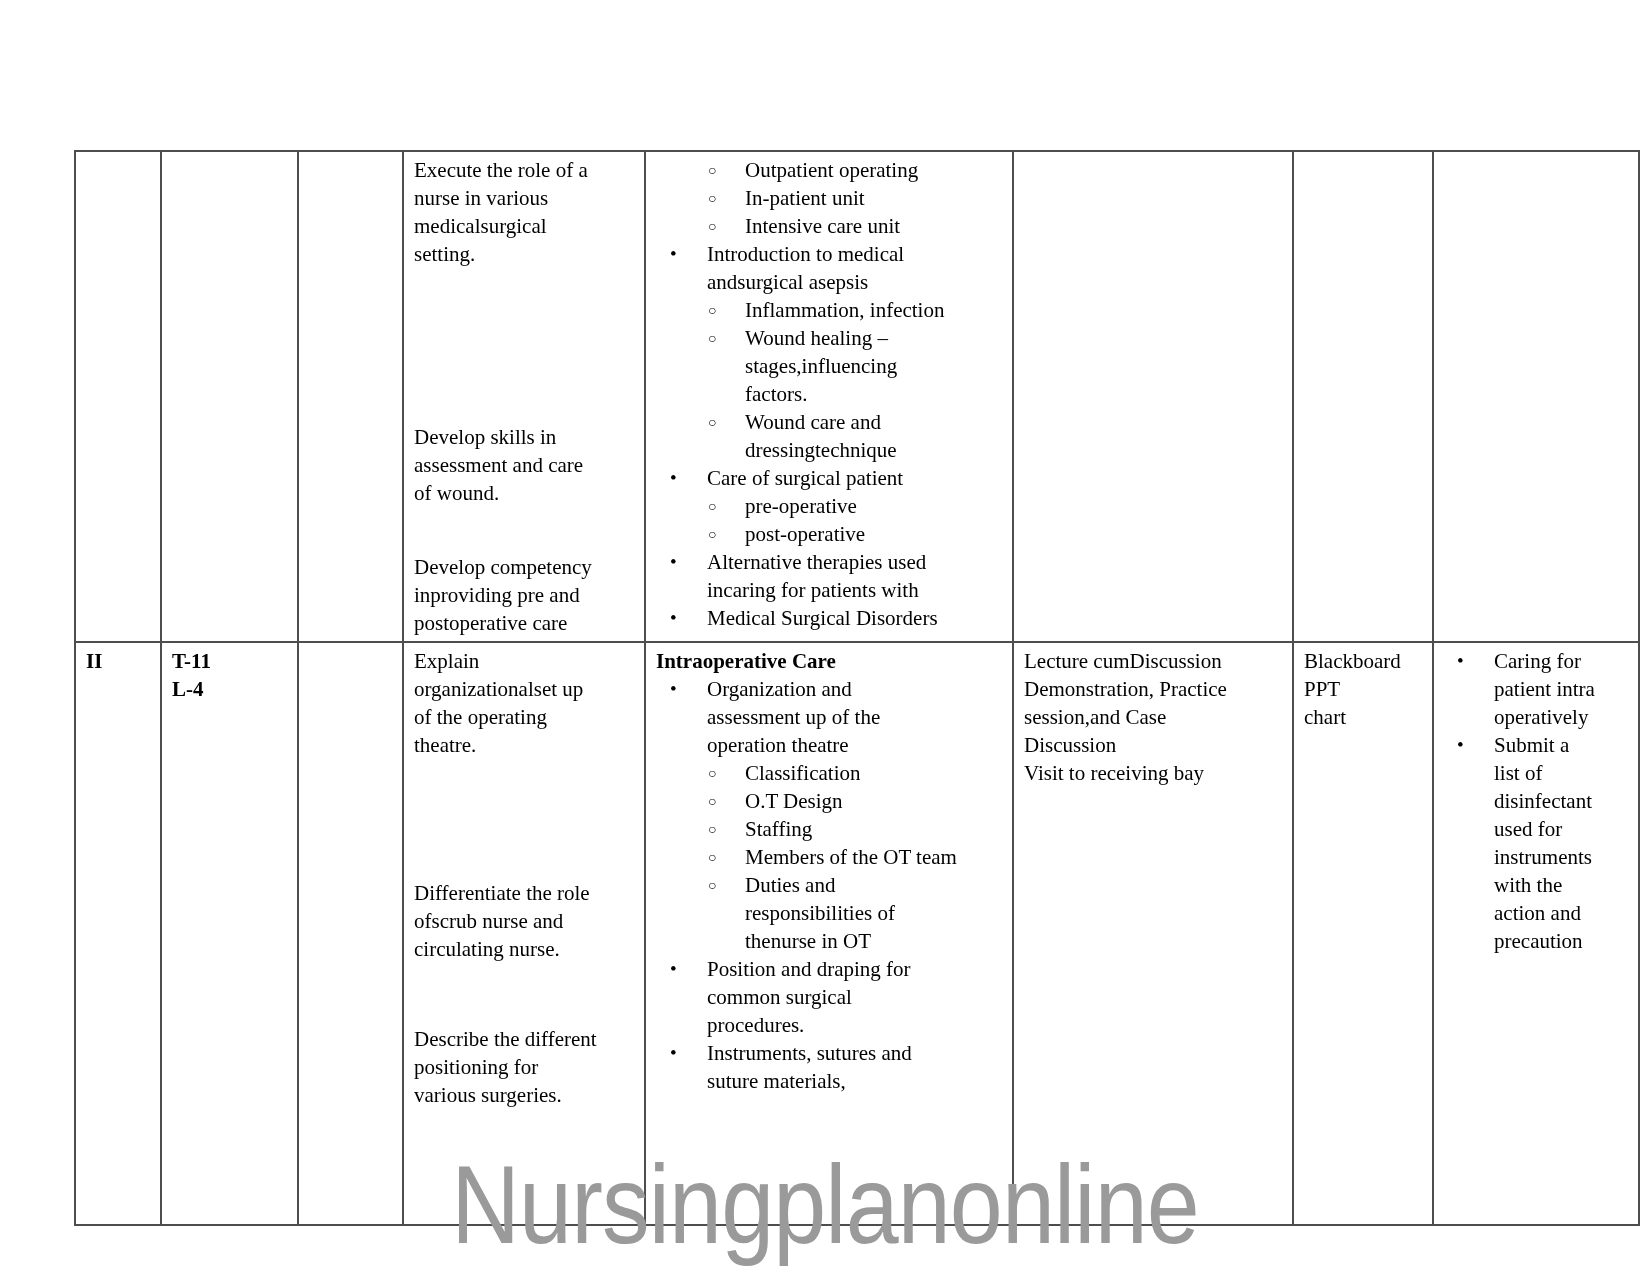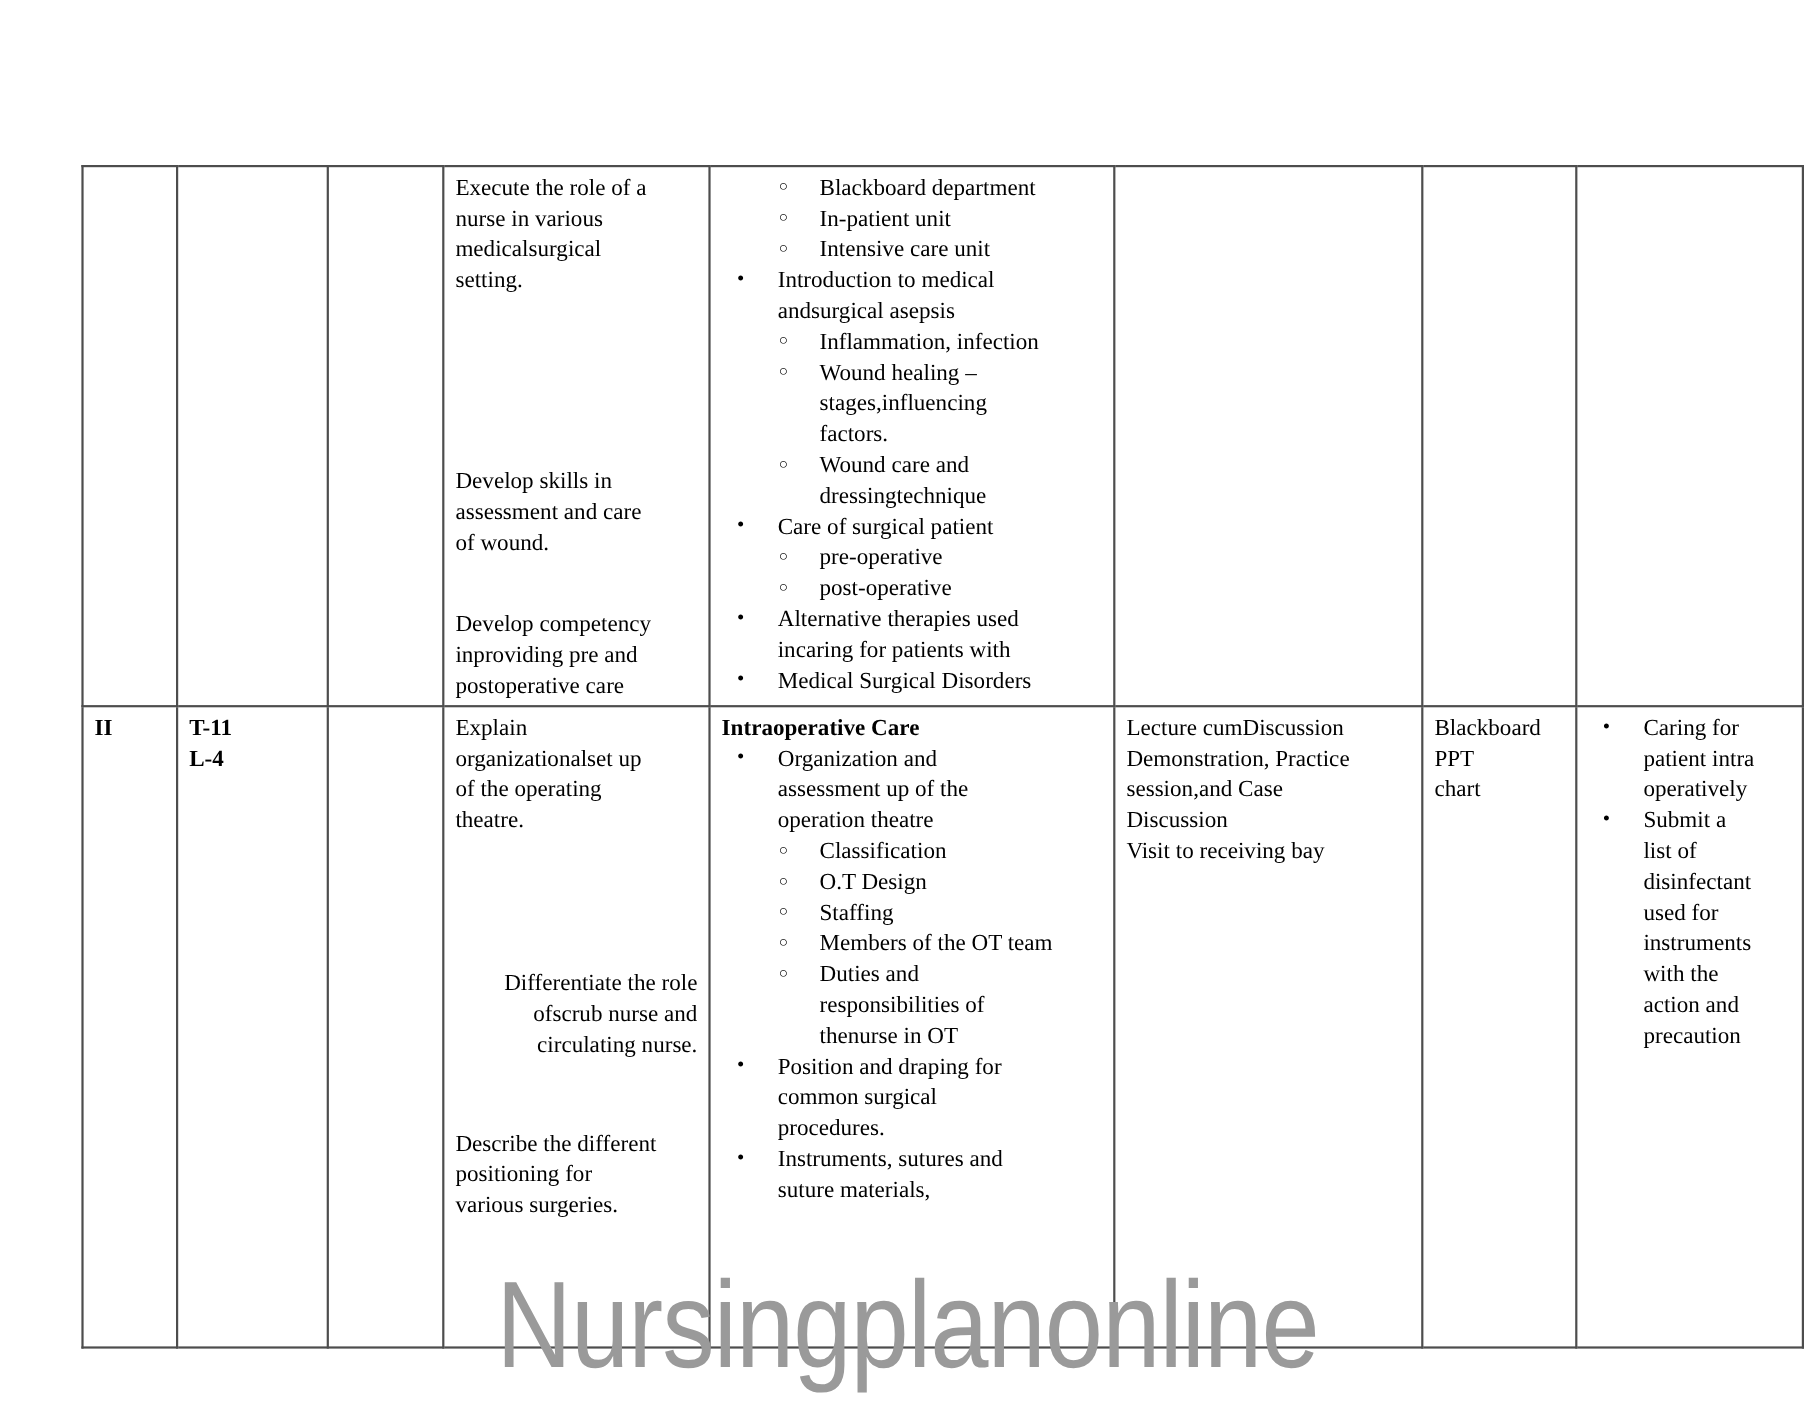--- a/index.html
+++ b/index.html
@@ -123,7 +123,7 @@
     </td>
     <td>
       <ul class="blist">
-        <li class="sub"><span class="marker">○</span><span>Blackboard department</span></li>
+        <li class="sub"><span class="marker">○</span><span>Outpatient operating</span></li>
         <li class="sub"><span class="marker">○</span><span>In-patient unit</span></li>
         <li class="sub"><span class="marker">○</span><span>Intensive care unit</span></li>
         <li class="main"><span class="marker">•</span><span>Introduction to medical

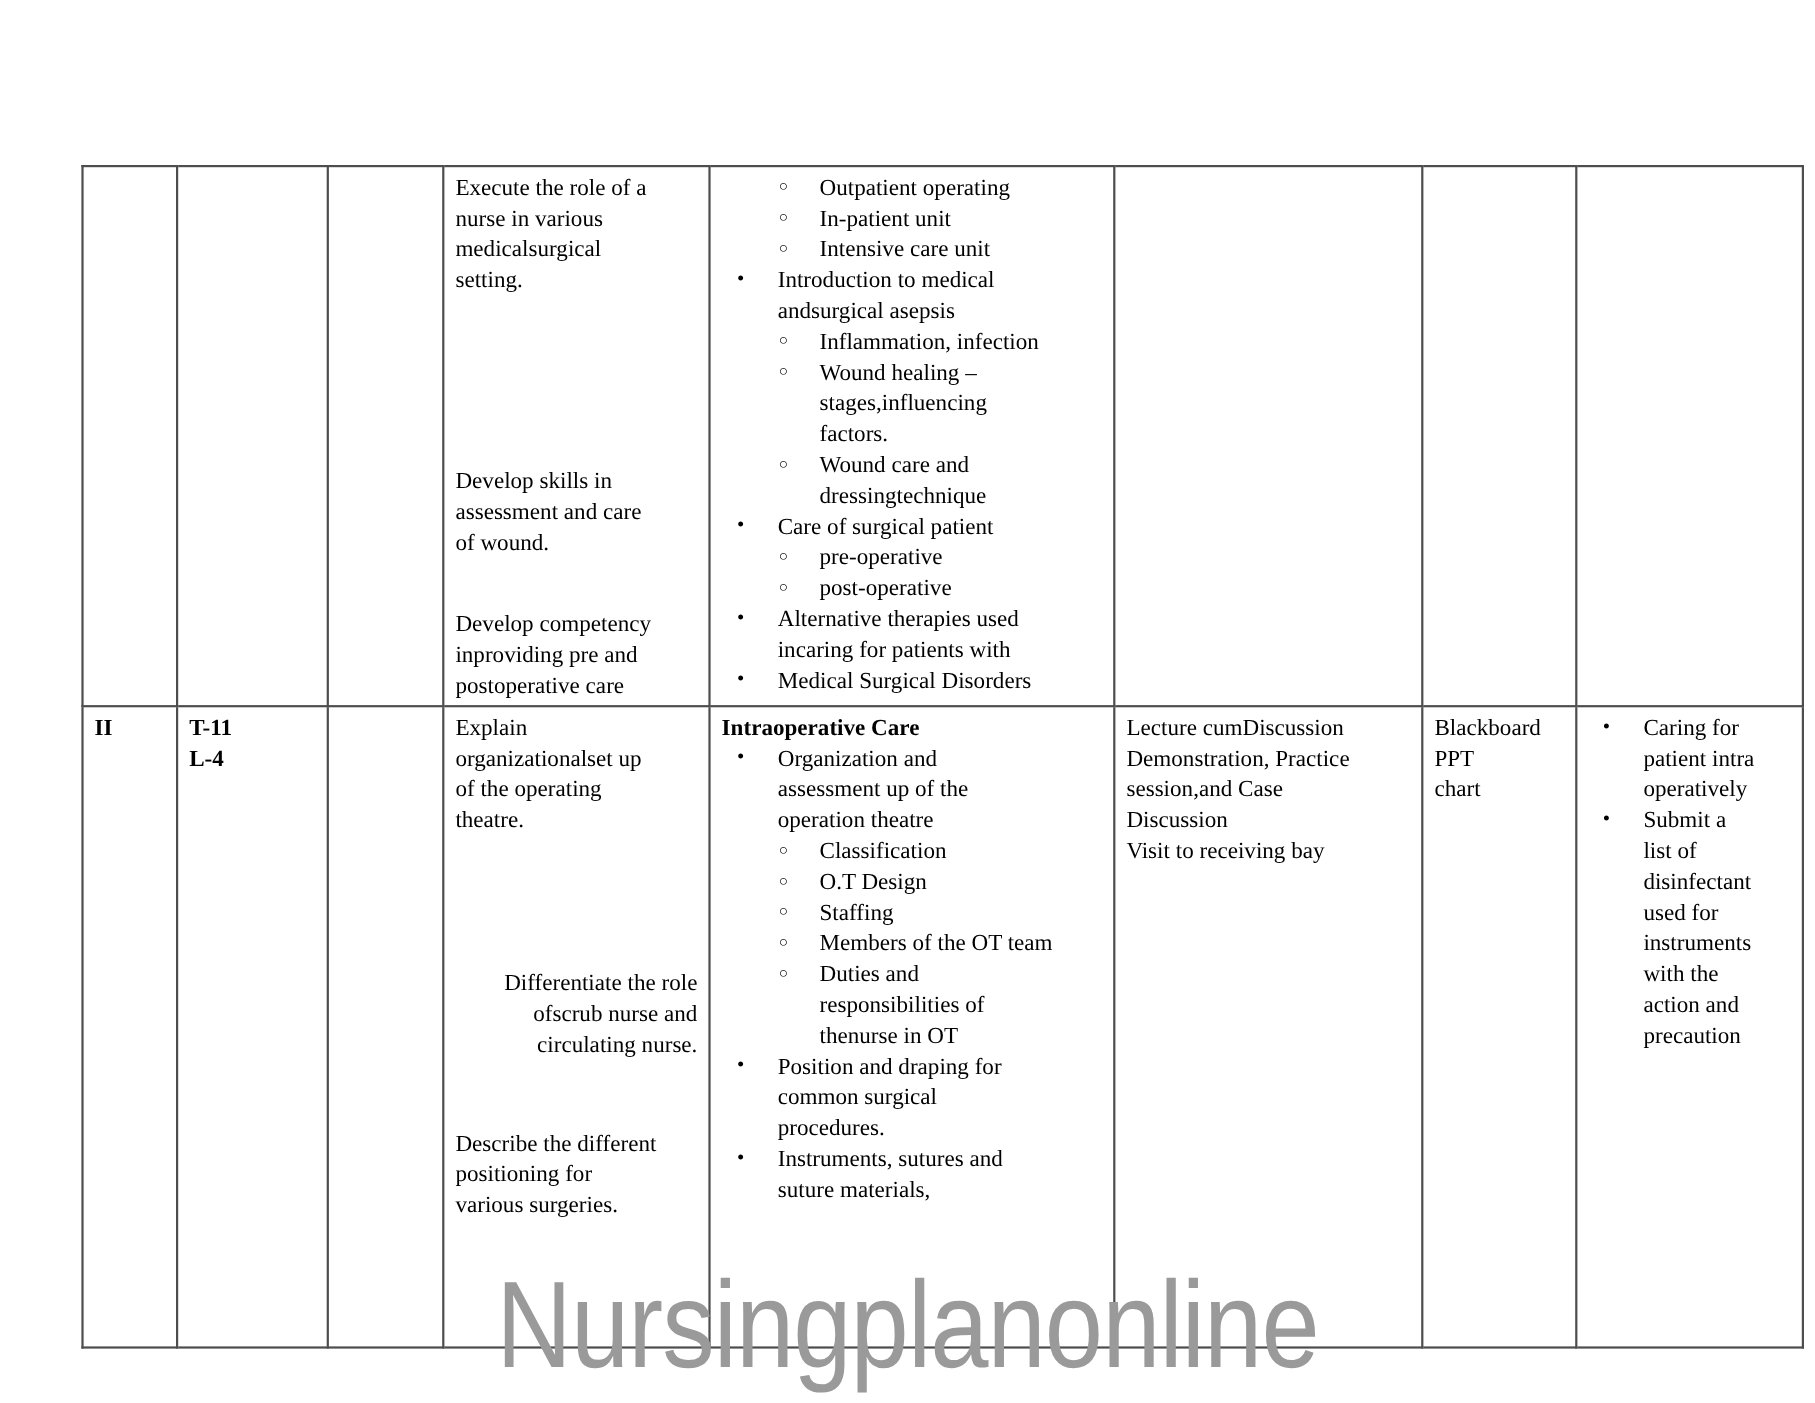--- a/index.html
+++ b/index.html
@@ -42,7 +42,7 @@
   .obj-p { white-space: pre-line; margin: 0; }
   .r1-gap-a { margin-top: 155px; }
   .r1-gap-b { margin-top: 46px; }
-  .r2-gap-a { margin-top: 120px; text-align: right; }
+  .r2-gap-a { margin-top: 120px; }
   .r2-gap-b { margin-top: 62px; }
 
   

